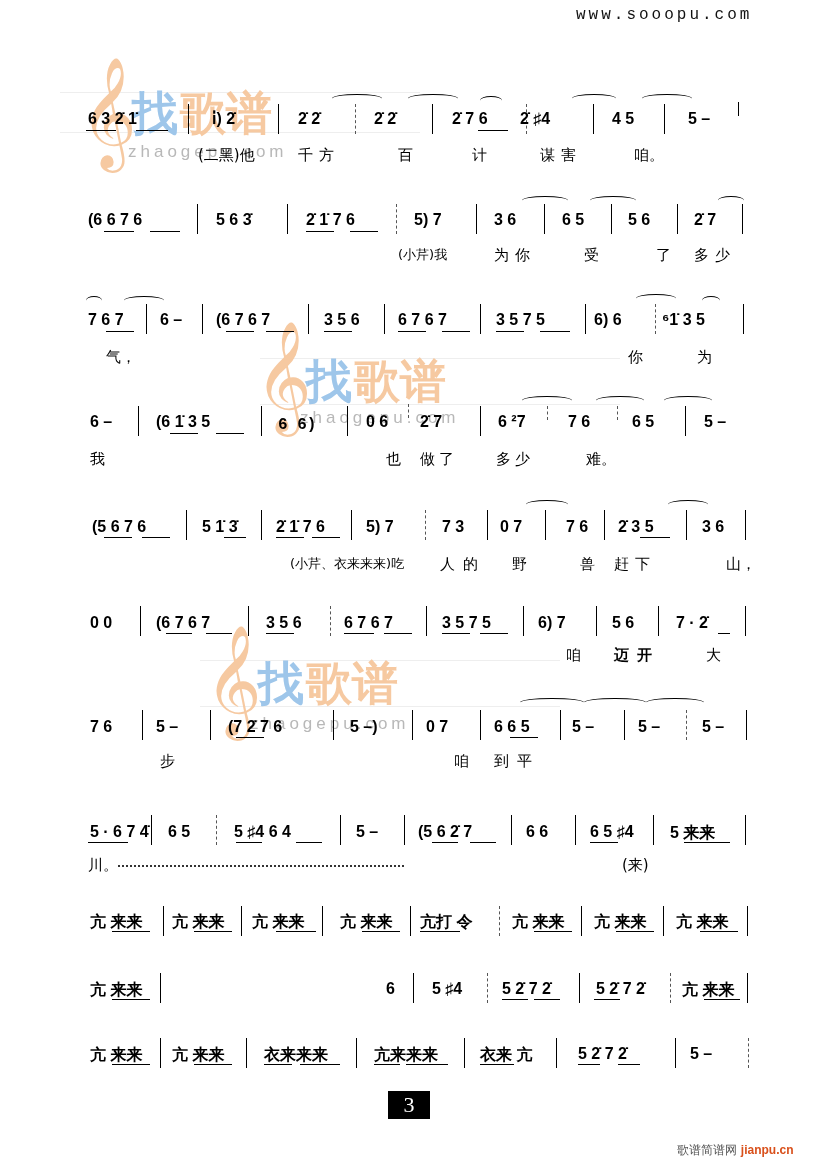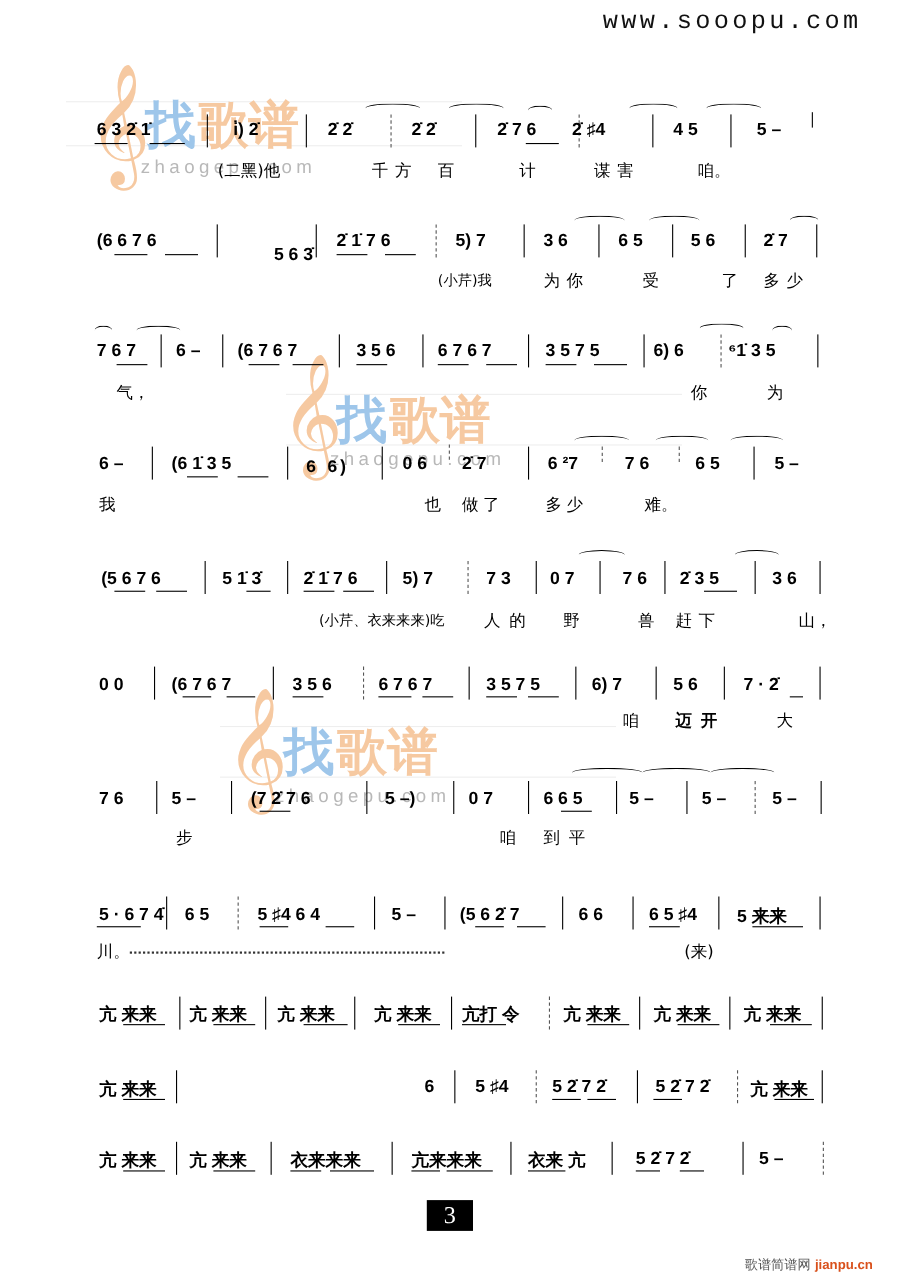--- a/index.html
+++ b/index.html
@@ -5,8 +5,8 @@
   html, body { margin:0; padding:0; background:#ffffff; }
   body { width:826px; height:1168px; position:relative; overflow:hidden;
          font-family:"DejaVu Sans", sans-serif; color:#000; }
-  .site-url { position:absolute; top:6px; left:548px; font-family:"Liberation Mono", monospace;
-              font-size:23px; letter-spacing:3px; color:#111; }
+  .site-url { position:absolute; top:6px; left:576px; font-family:"Liberation Mono", monospace;
+              font-size:16px; letter-spacing:3px; color:#111; }
   .wm-clef { position:absolute; font-size:96px; color:#f6c9a1; font-family:"DejaVu Serif", serif; line-height:1; }
   .wm-zhao { position:absolute; font-size:46px; font-weight:bold; color:#9ec6ea; font-family:"DejaVu Sans", sans-serif; line-height:1; }
   .wm-gepu { position:absolute; font-size:46px; font-weight:bold; color:#f6c9a1; font-family:"DejaVu Sans", sans-serif; line-height:1; }

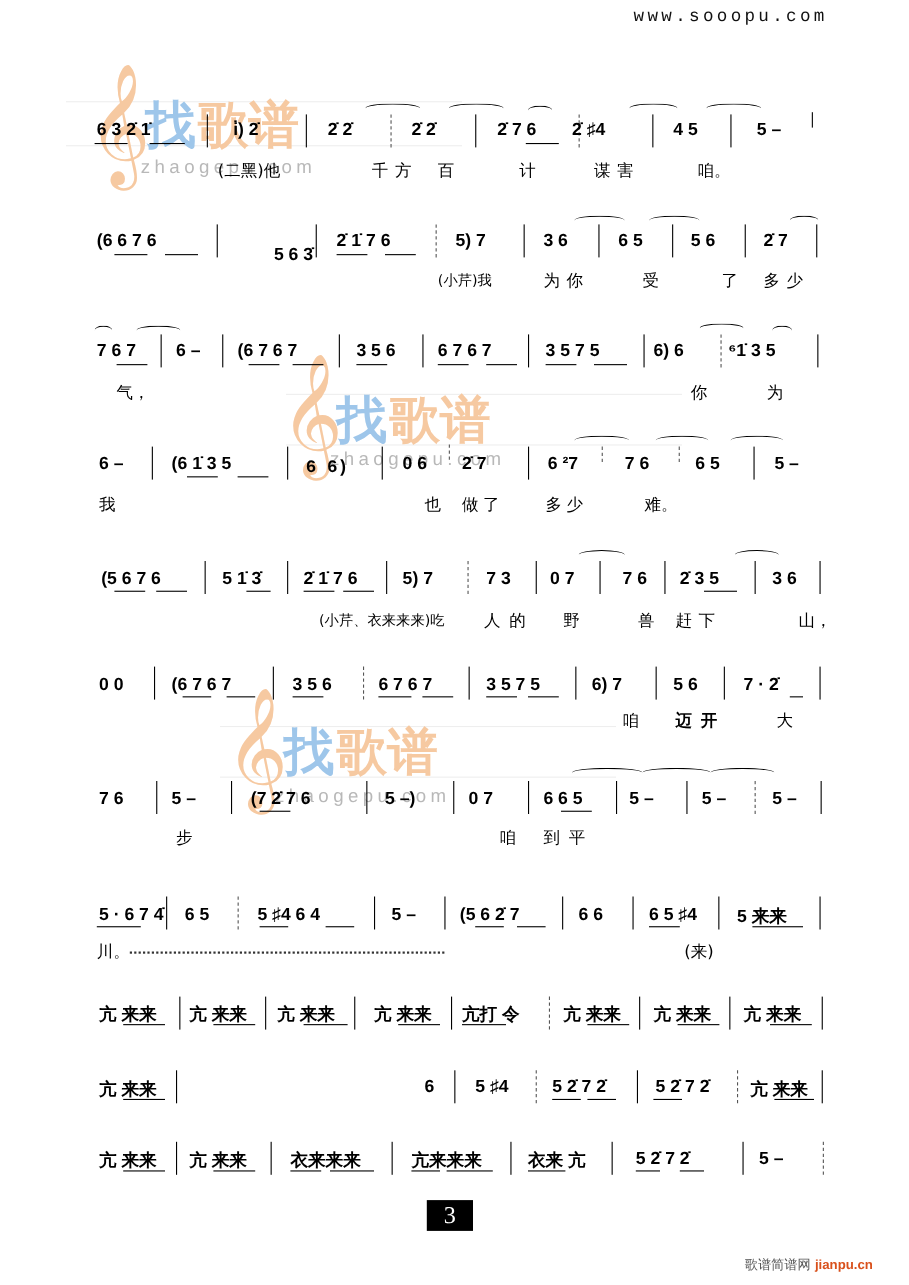--- a/index.html
+++ b/index.html
@@ -85,7 +85,7 @@
   <span class="notes" style="left:688px;top:110px;">5 –</span>
   <div class="bar" style="left:738px;top:102px;height:14px;"></div>
   <span class="lyrics" style="left:198px;top:146px;">(二黑)他</span>
-  <span class="lyrics" style="left:298px;top:146px;letter-spacing:6px;margin-left:40px;">千方</span>
+  <span class="lyrics" style="left:298px;top:146px;letter-spacing:6px;">千方</span>
   <span class="lyrics" style="left:398px;top:146px;">百</span>
   <span class="lyrics" style="left:472px;top:146px;">计</span>
   <span class="lyrics" style="left:540px;top:146px;letter-spacing:6px;">谋害</span>

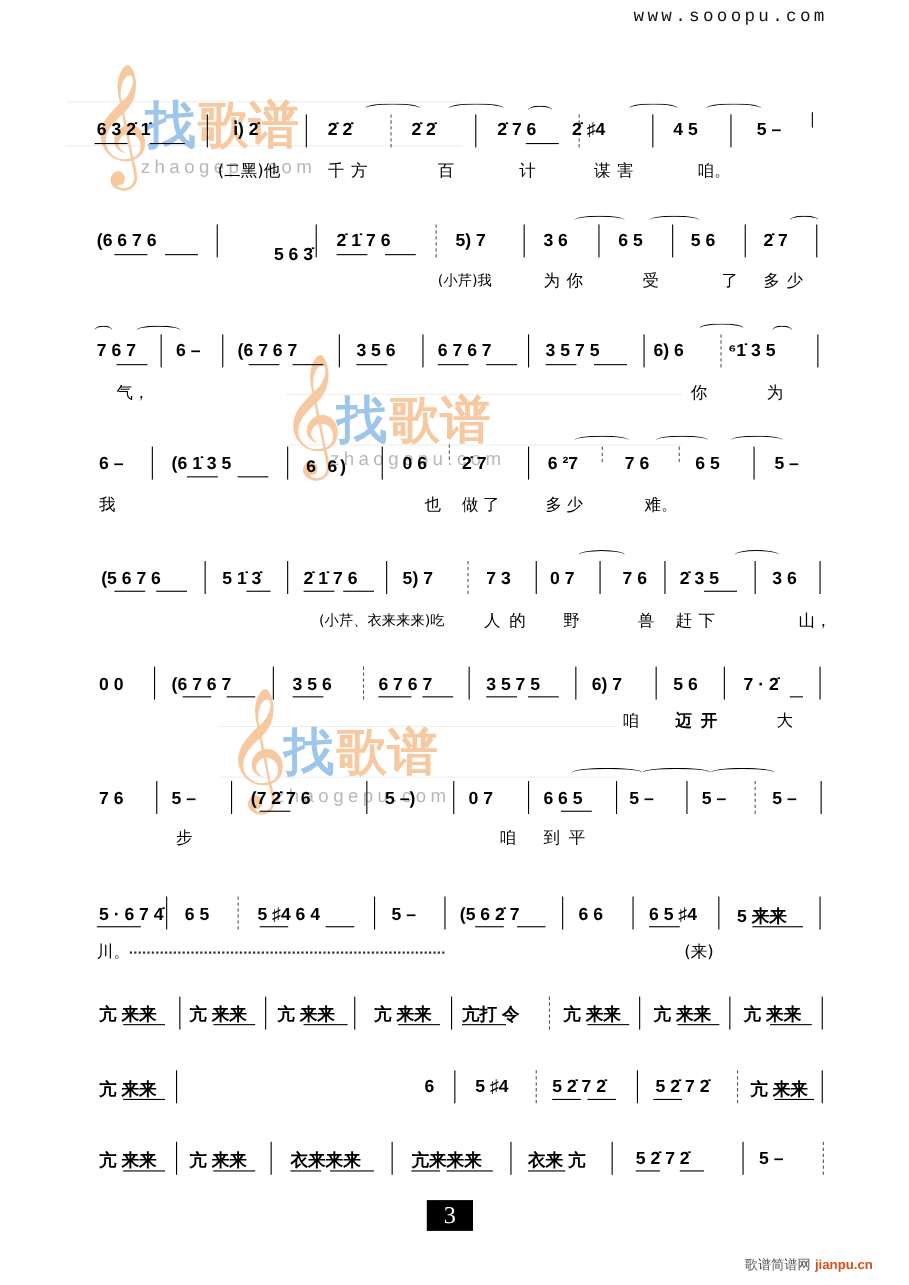--- a/index.html
+++ b/index.html
@@ -97,7 +97,7 @@
   <div class="ul" style="left:104px;top:231px;width:30px;"></div>
   <div class="ul" style="left:150px;top:231px;width:30px;"></div>
   <div class="bar" style="left:197px;top:204px;"></div>
-  <span class="notes" style="left:216px;top:223px;margin-left:33px;">5 6 3̇</span>
+  <span class="notes" style="left:216px;top:211px;">5 6 3̇</span>
   <div class="bar" style="left:287px;top:204px;"></div>
   <span class="notes" style="left:306px;top:211px;">2̇ 1̇ 7 6</span>
   <div class="ul" style="left:306px;top:231px;width:28px;"></div>

